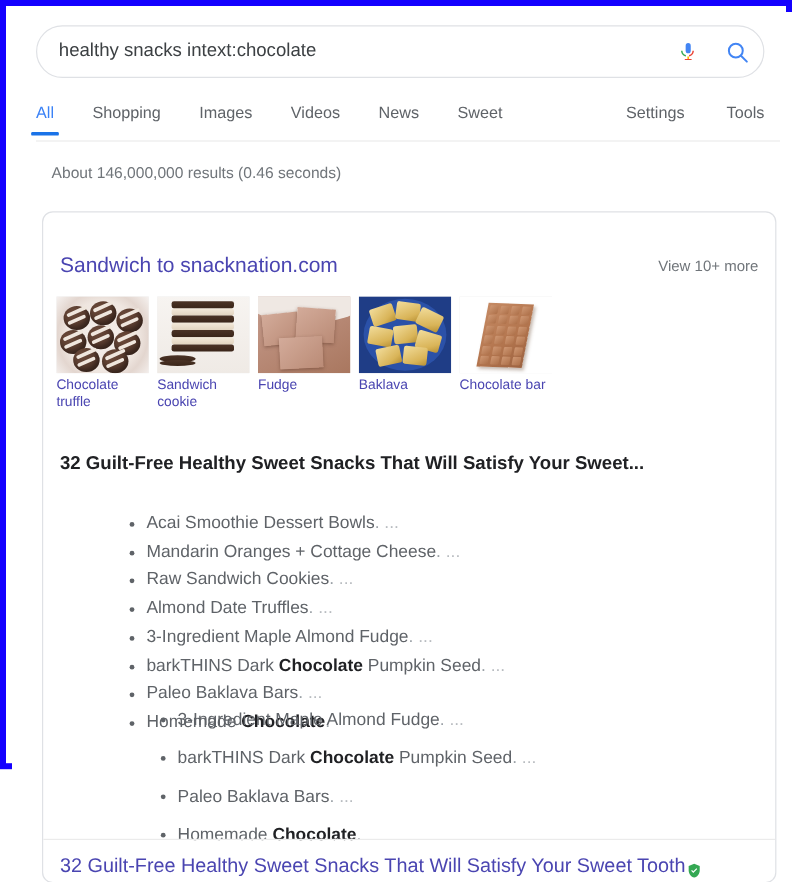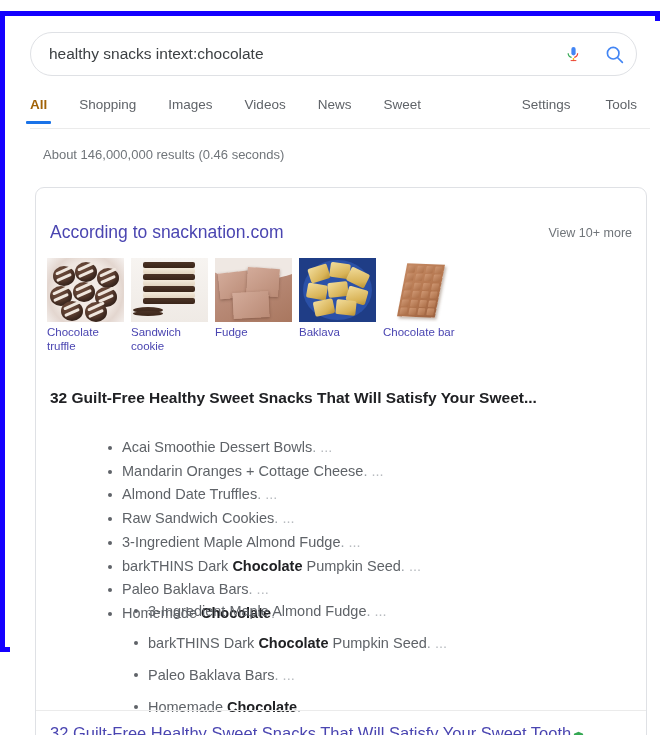--- a/index.html
+++ b/index.html
@@ -18,7 +18,7 @@
   
   #page-frame {
     position: absolute;
-    left: 0; top: 11px;
+    left: 0; top: 0;
     width: 660px;
     height: 641px;
     box-sizing: border-box;

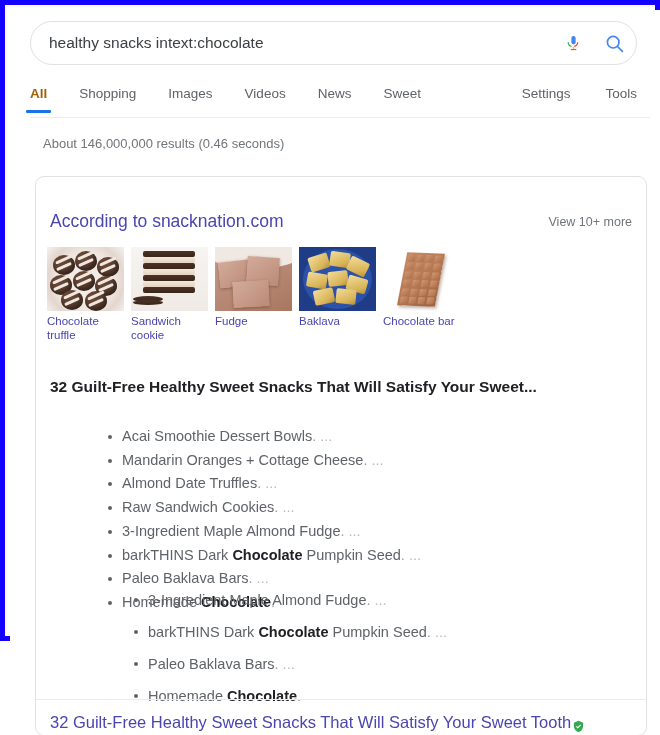--- a/index.html
+++ b/index.html
@@ -96,8 +96,8 @@
     white-space: nowrap;
   }
   .navtab.active {
-    color: #a16207;
-    font-weight: 700;
+    color: #3b82f6;
+    font-weight: 400;
   }
   .navtab.active::after {
     content: "";

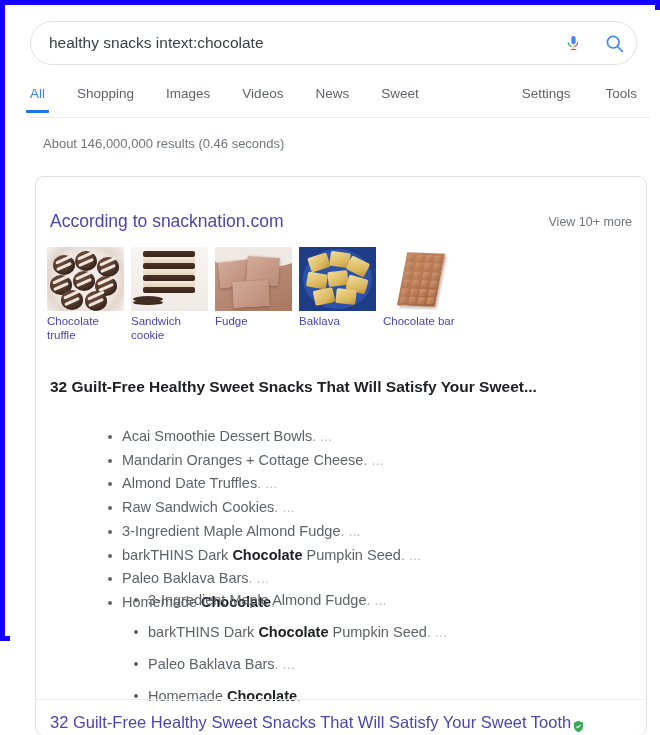--- a/index.html
+++ b/index.html
@@ -420,7 +420,7 @@
     <div class="card">
 
       <div class="card-header">
-        <div class="card-source">According to snacknation.com</div>
+        <div class="card-source">Sandwich to snacknation.com</div>
         <div class="card-header-spacer"></div>
         <div class="view-more">View 10+ more</div>
       </div>

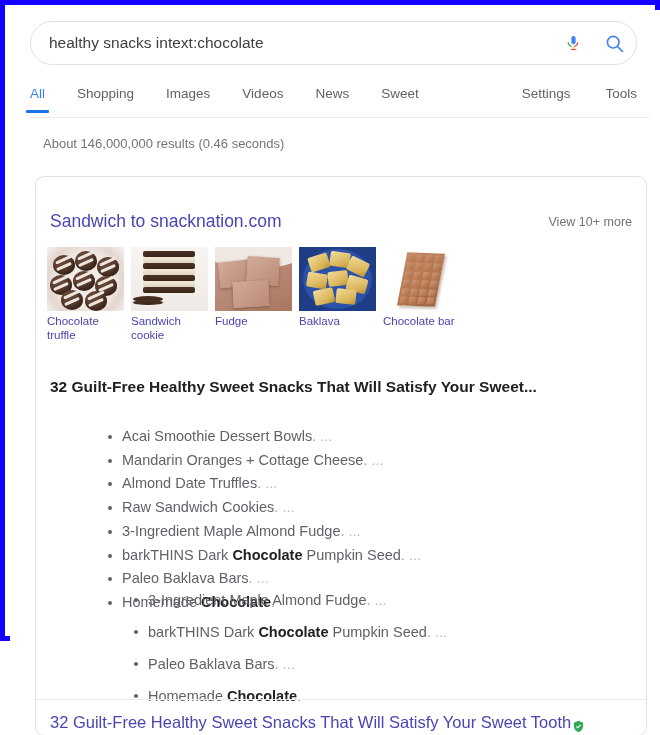--- a/index.html
+++ b/index.html
@@ -534,8 +534,8 @@
       <ul class="bullets" id="bullets-main">
           <li><span>Acai Smoothie Dessert Bowls</span><span class="dot">.</span><span class="ell"> ...</span></li>
           <li><span>Mandarin Oranges + Cottage Cheese</span><span class="dot">.</span><span class="ell"> ...</span></li>
+          <li><span>Raw Sandwich Cookies</span><span class="dot">.</span><span class="ell"> ...</span></li>
           <li><span>Almond Date Truffles</span><span class="dot">.</span><span class="ell"> ...</span></li>
-          <li><span>Raw Sandwich Cookies</span><span class="dot">.</span><span class="ell"> ...</span></li>
           <li><span>3-Ingredient Maple Almond Fudge</span><span class="dot">.</span><span class="ell"> ...</span></li>
           <li><span>barkTHINS Dark </span><b>Chocolate</b><span> Pumpkin Seed</span><span class="dot">.</span><span class="ell"> ...</span></li>
           <li><span>Paleo Baklava Bars</span><span class="dot">.</span><span class="ell"> ...</span></li>

